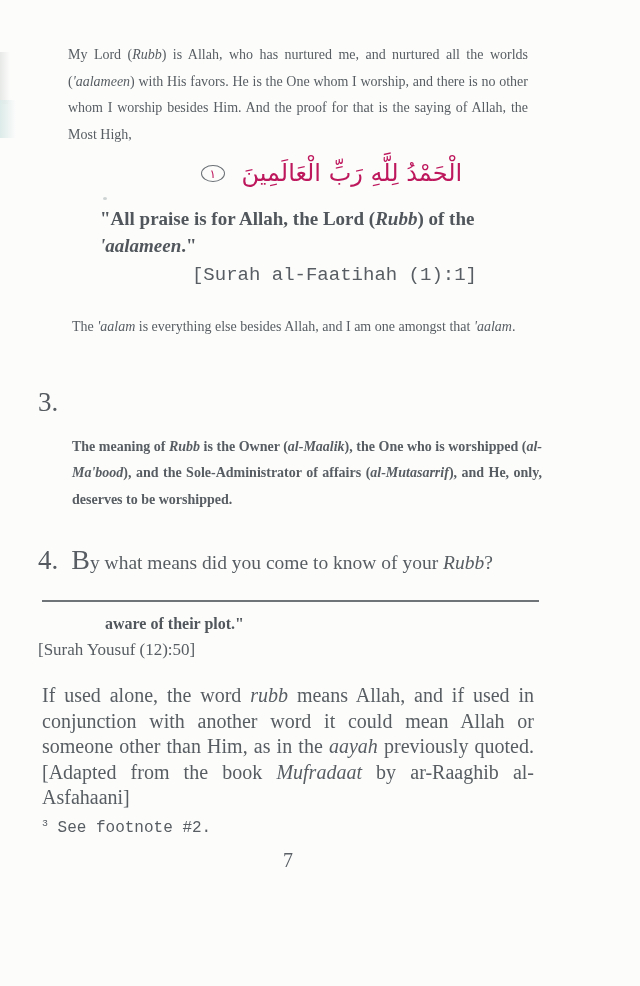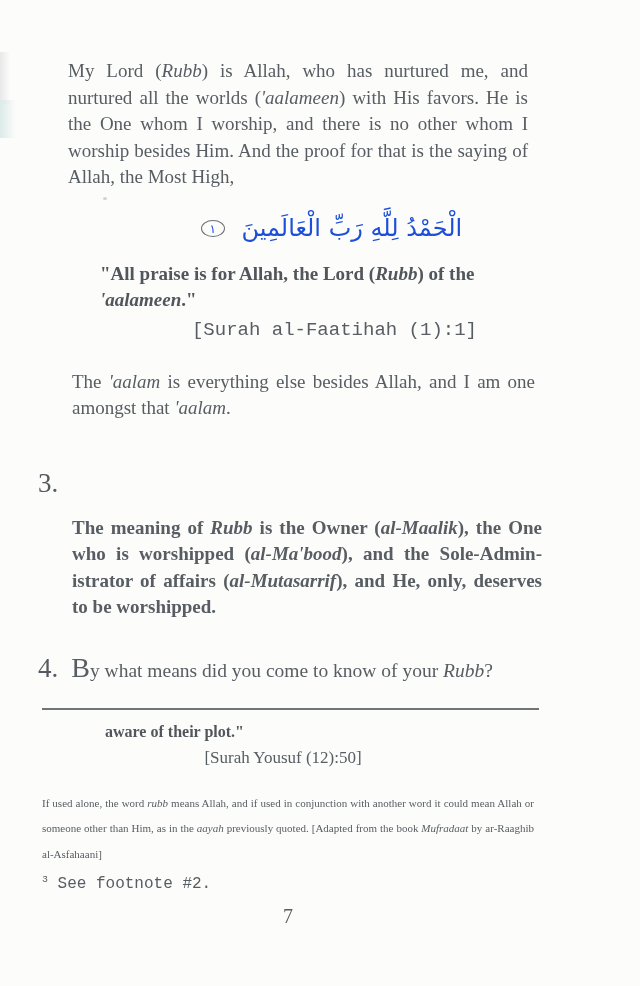--- a/index.html
+++ b/index.html
@@ -33,10 +33,10 @@
   }
 
   .body-text {
-    font-size: 19px;
+    font-size: 14px;
     line-height: 26.5px;
     text-align: justify;
-    margin: 16px;
+    margin: 0;
   }
   .p1 { margin-left: 30px; width: 460px; }
 

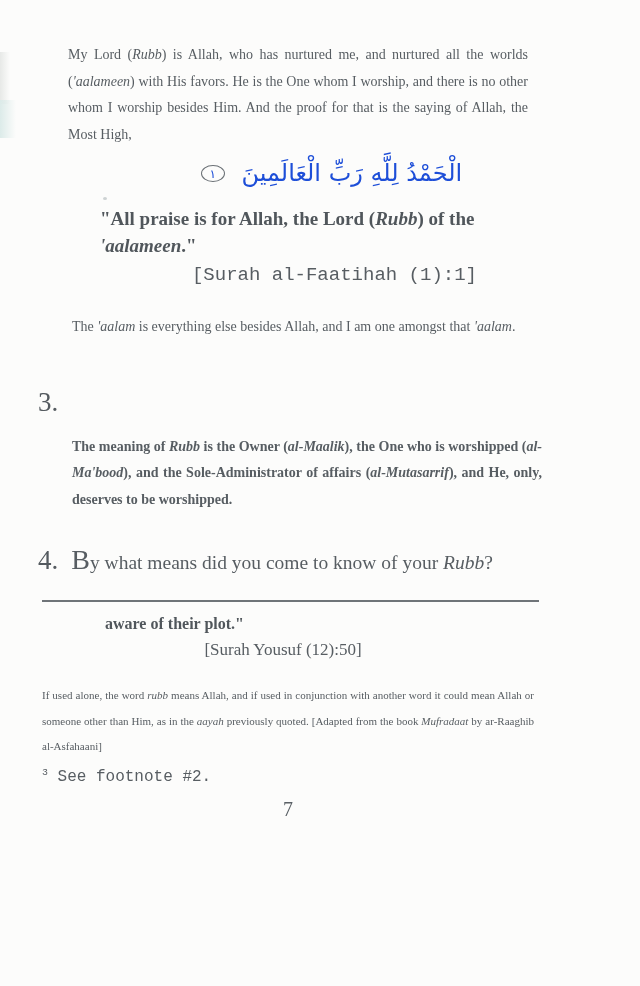--- a/index.html
+++ b/index.html
@@ -49,7 +49,7 @@
     line-height: 42px;
     font-family: "DejaVu Sans", sans-serif;
     font-size: 24px;
-    color: #1d4ed8;
+    color: #be185d;
   }
   .ayah-marker {
     display: inline-block;

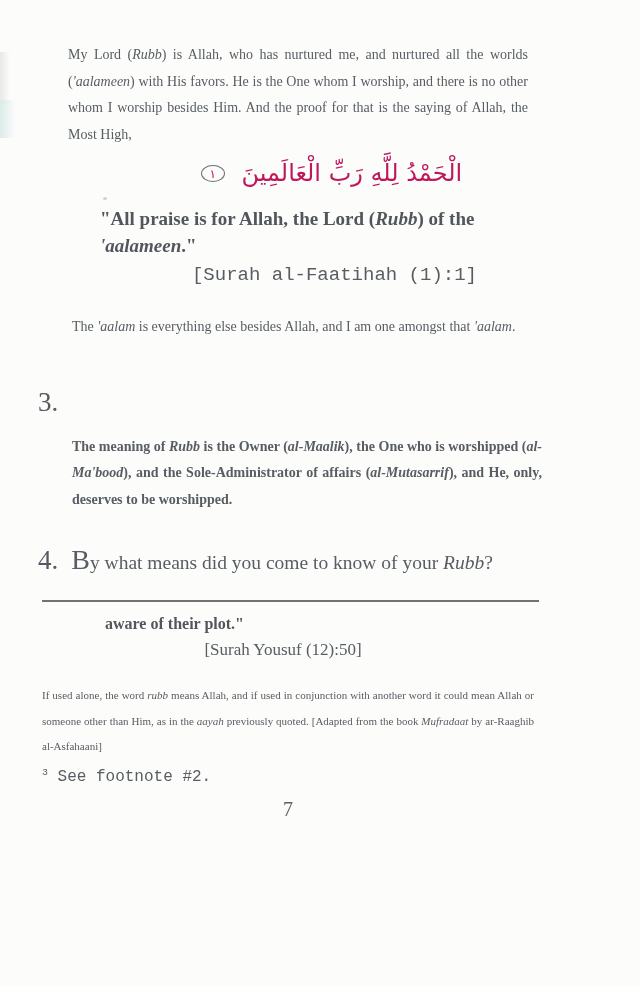--- a/index.html
+++ b/index.html
@@ -119,7 +119,7 @@
   .citation-2 {
     margin-top: 3px;
     width: 490px;
-    text-align: center;
+    text-align: left;
     font-size: 17px;
     line-height: 24px;
   }

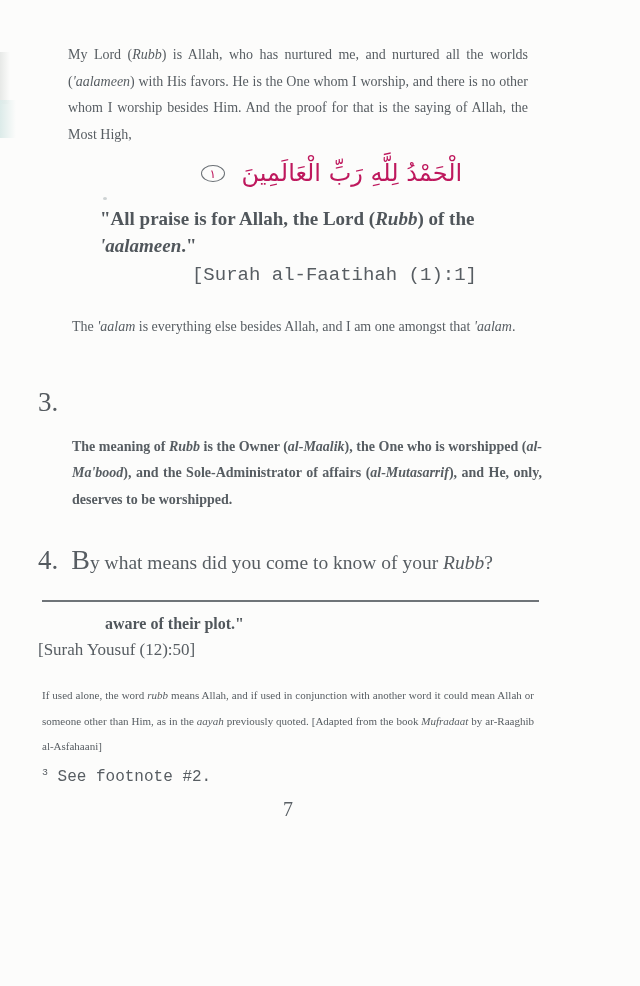--- a/index.html
+++ b/index.html
@@ -126,7 +126,7 @@
   .fn-text {
     margin: 21px 0 0 4px;
     width: 492px;
-    font-size: 11px;
+    font-size: 20px;
     line-height: 25.5px;
     text-align: justify;
   }

